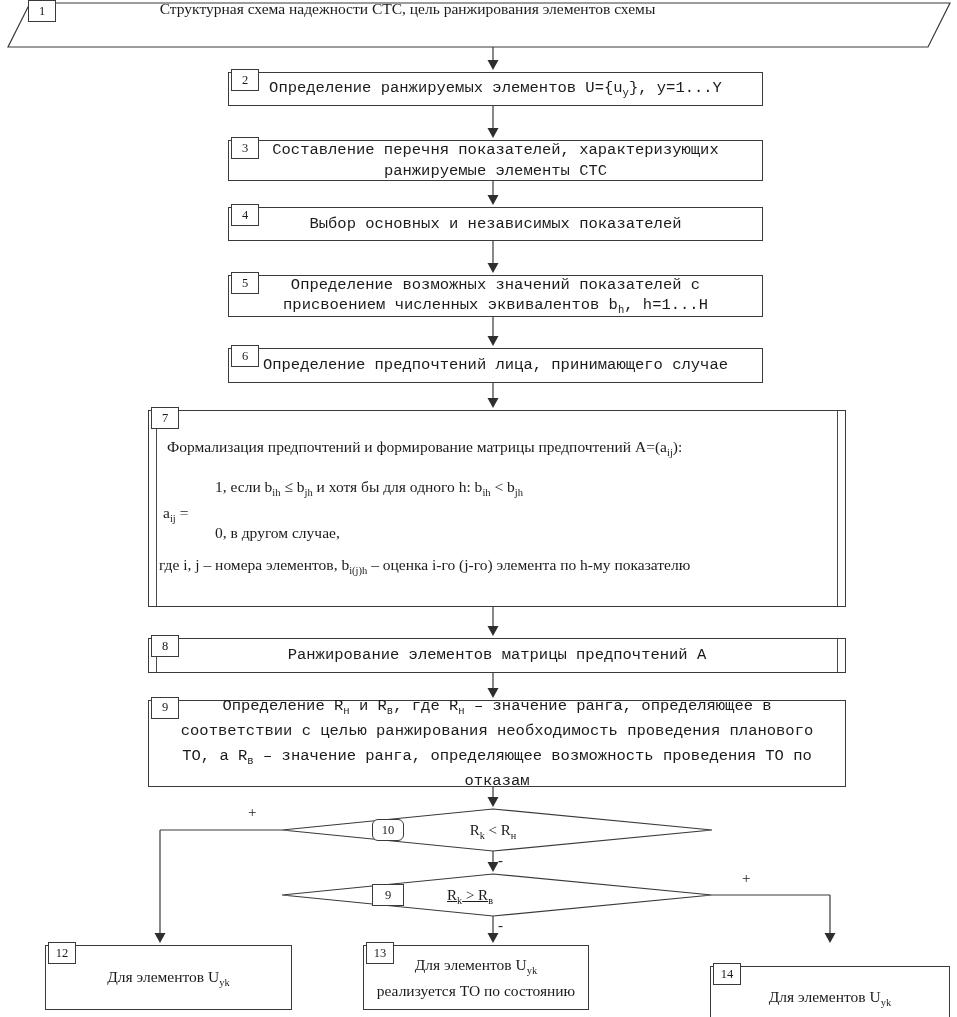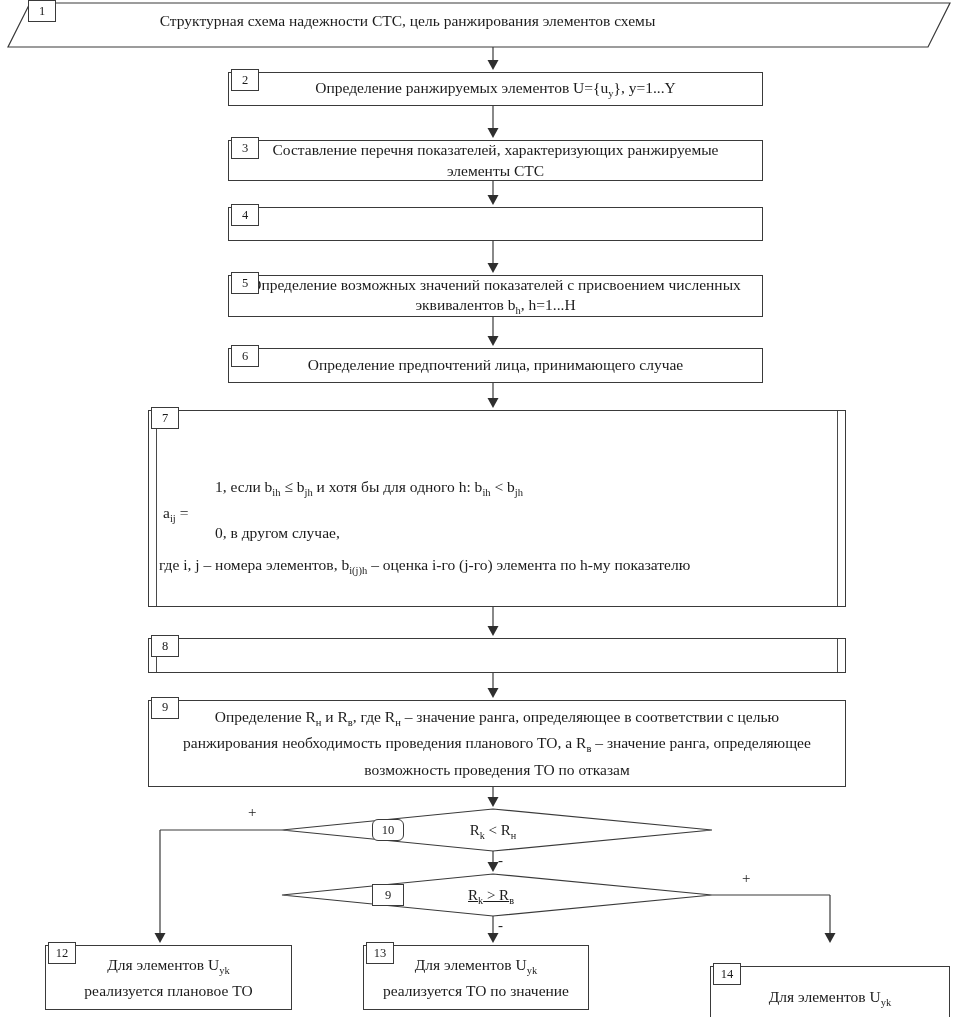--- a/index.html
+++ b/index.html
@@ -17,7 +17,7 @@
           background:#fff;font-size:12.5px;display:flex;align-items:center;justify-content:center;z-index:3;}
   .numtag-free{left:auto;top:auto;}
   .overlay{position:absolute;z-index:2;}
-  .title1{left:0;top:12px;width:815px;text-align:center;font-size:15.5px;}
+  .title1{left:0;top:0;width:815px;text-align:center;font-size:15.5px;}
   .dtext{text-align:center;font-size:15px;height:20px;line-height:20px;}
   .blabel{position:absolute;font-size:15px;z-index:2;}
   .inner-rule{position:absolute;top:0;bottom:0;width:1px;background:#4a4a4a;}

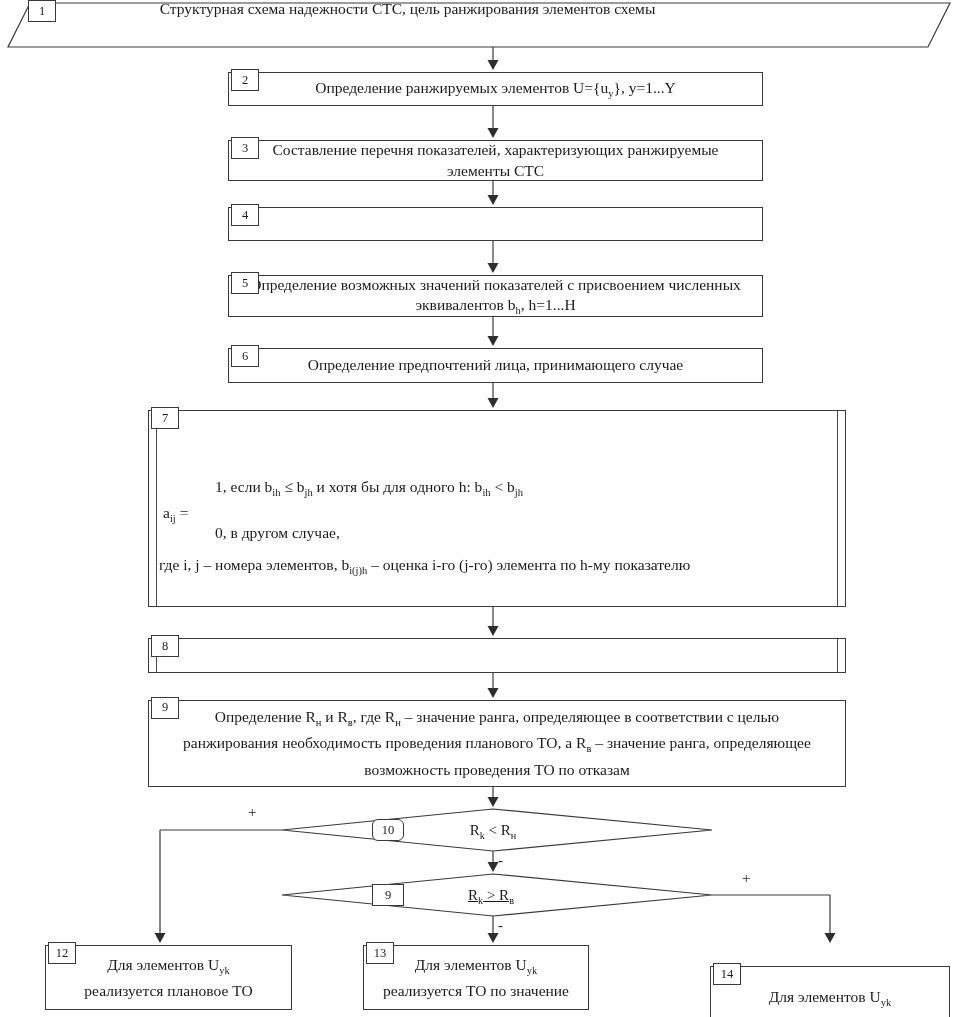--- a/index.html
+++ b/index.html
@@ -12,7 +12,7 @@
   .box{position:absolute;border:1px solid #3a3a3a;background:#fff;box-sizing:border-box;
        display:flex;align-items:center;justify-content:center;text-align:center;
        font-size:15.5px;line-height:1.3;}
-  .btxt{padding:0 12px;}
+  .btxt{padding:0 12px;font-family:Liberation Mono, monospace;}
   .numtag{position:absolute;left:2px;top:-4px;width:26px;height:20px;border:1px solid #3a3a3a;
           background:#fff;font-size:12.5px;display:flex;align-items:center;justify-content:center;z-index:3;}
   .numtag-free{left:auto;top:auto;}

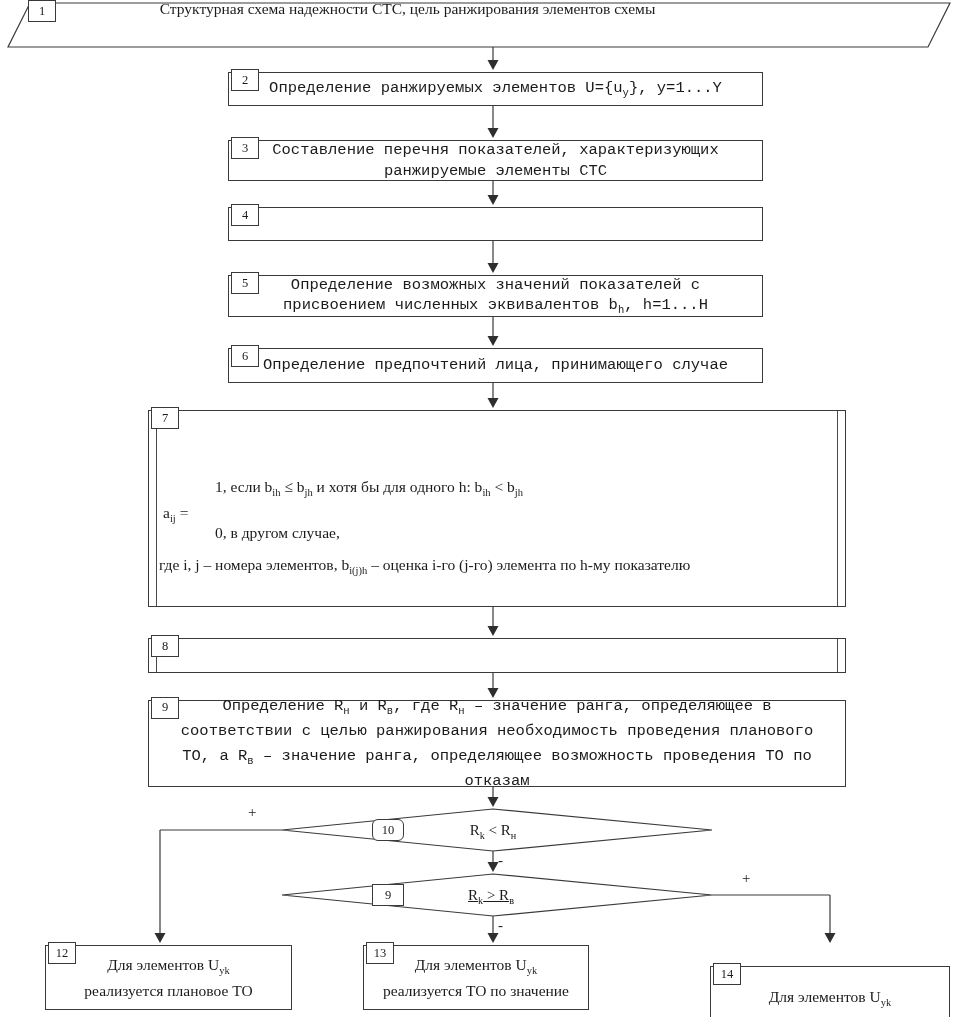--- a/index.html
+++ b/index.html
@@ -95,6 +95,7 @@
 
   <div class="box" style="left:228px;top:207px;width:535px;height:34px;">
     <div class="numtag">4</div>
+    <div class="btxt">Выбор основных и независимых показателей</div>
   </div>
 
   <div class="box" style="left:228px;top:275px;width:535px;height:42px;">

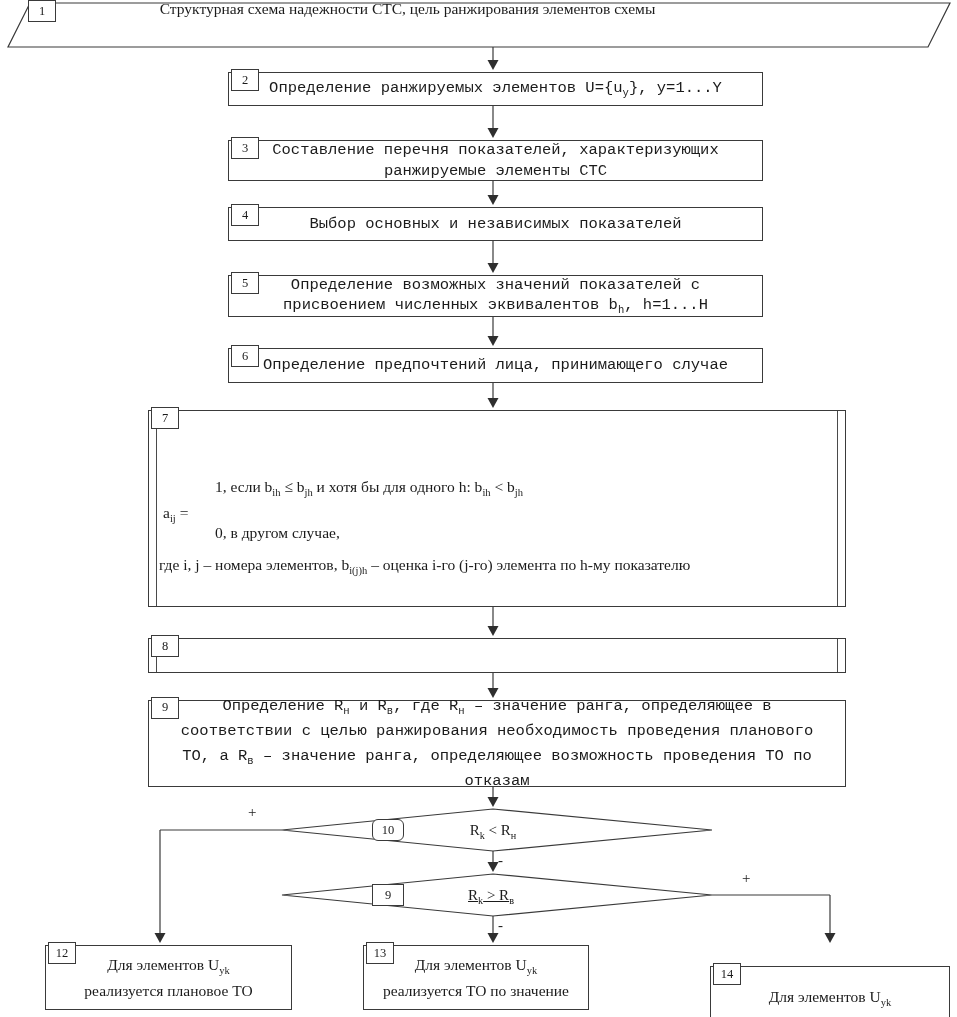--- a/index.html
+++ b/index.html
@@ -112,6 +112,7 @@
     <div class="numtag">7</div>
     <div class="inner-rule" style="left:7px;"></div>
     <div class="inner-rule" style="right:7px;"></div>
+    <div class="b7-item" style="left:18px;top:26px;right:22px;">Формализация предпочтений и формирование матрицы предпочтений A=(a<sub>ij</sub>):</div>
     <div class="b7-item" style="left:14px;top:92px;">a<sub>ij</sub> =</div>
     <div class="b7-item" style="left:66px;top:66px;">1, если b<sub>ih</sub> ≤ b<sub>jh</sub> и хотя бы для одного h: b<sub>ih</sub> &lt; b<sub>jh</sub></div>
     <div class="b7-item" style="left:66px;top:112px;">0, в другом случае,</div>

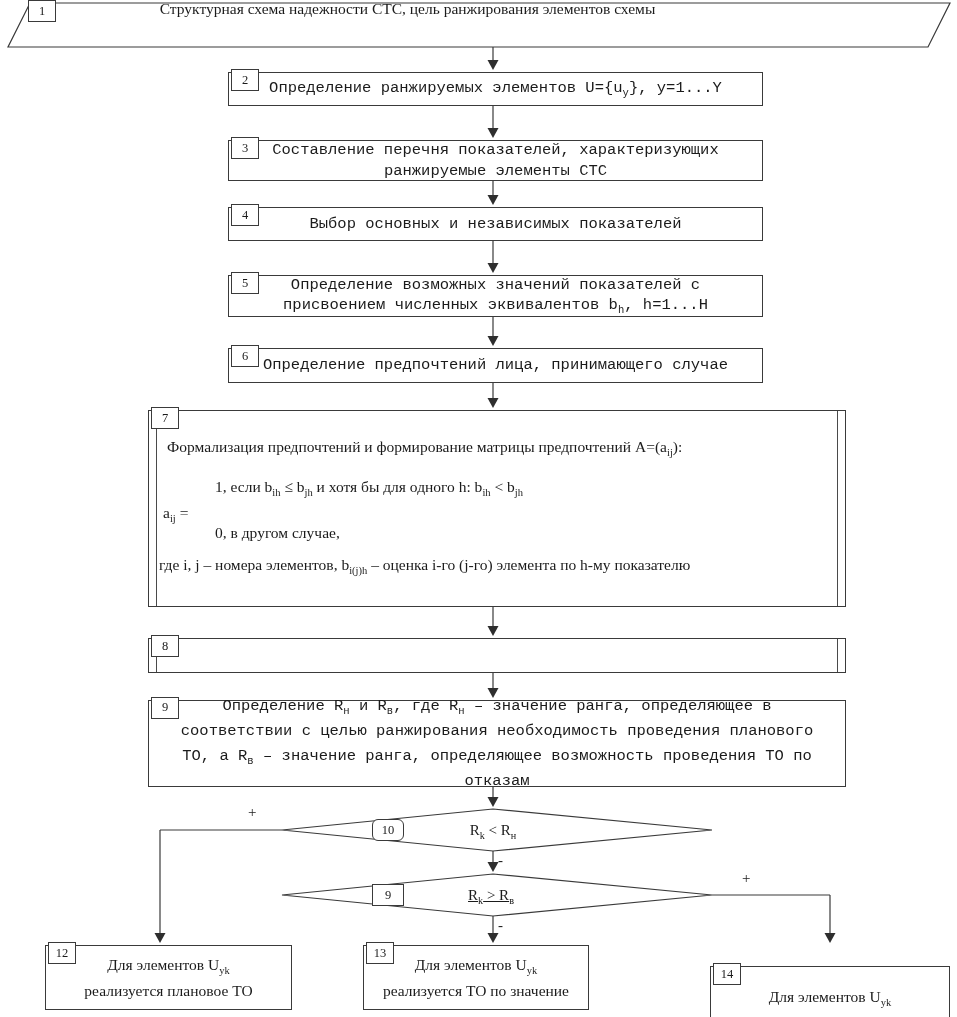--- a/index.html
+++ b/index.html
@@ -123,6 +123,7 @@
     <div class="numtag">8</div>
     <div class="inner-rule" style="left:7px;"></div>
     <div class="inner-rule" style="right:7px;"></div>
+    <div class="btxt">Ранжирование элементов матрицы предпочтений А</div>
   </div>
 
   <div class="box" style="left:148px;top:700px;width:698px;height:87px;line-height:1.55;">

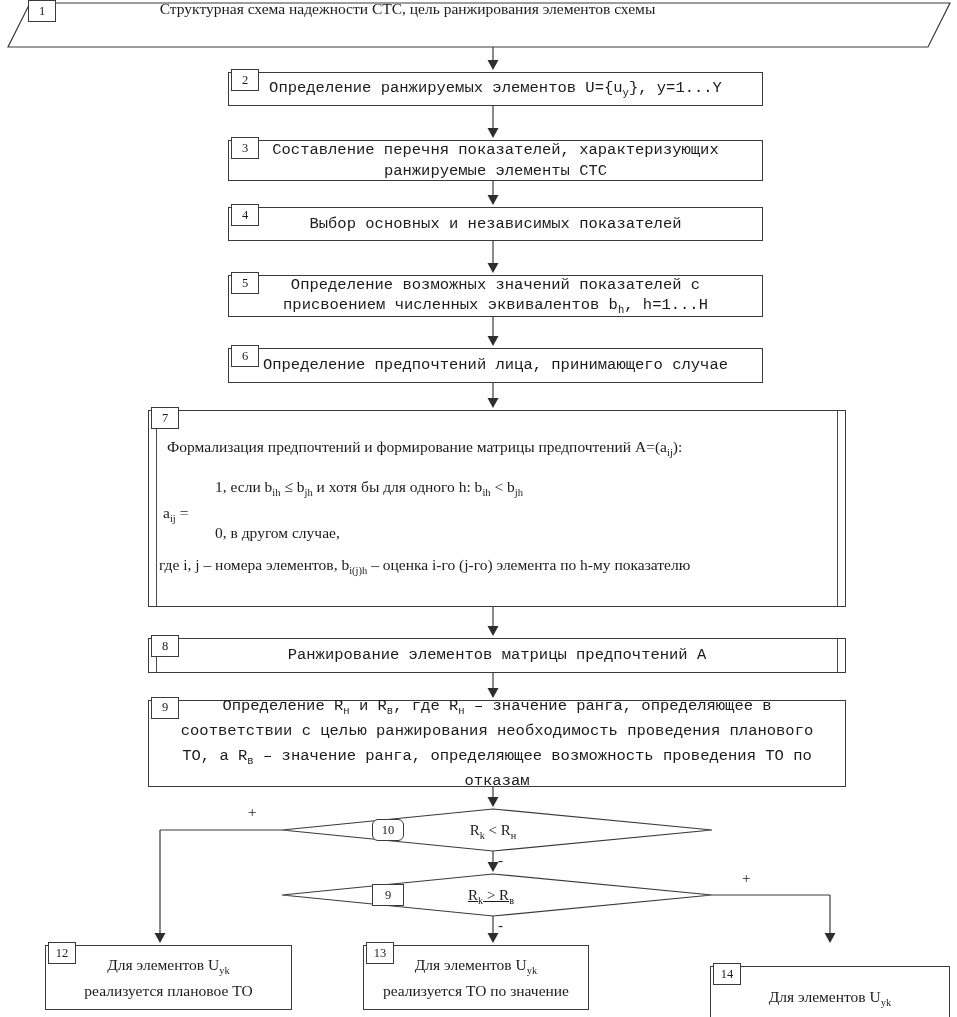--- a/index.html
+++ b/index.html
@@ -136,7 +136,7 @@
   <div class="blabel" style="left:248px;top:804px;">+</div>
   <div class="blabel" style="left:498px;top:852px;">-</div>
 
-  <div class="overlay dtext" style="left:431px;top:885px;width:120px;text-decoration:underline;">R<sub>k</sub> &gt; R<sub>в</sub></div>
+  <div class="overlay dtext" style="left:410px;top:885px;width:120px;text-decoration:underline;">R<sub>k</sub> &gt; R<sub>в</sub></div>
   <div class="numtag numtag-free overlay" style="left:372px;top:884px;width:30px;">9</div>
   <div class="blabel" style="left:742px;top:870px;">+</div>
   <div class="blabel" style="left:498px;top:917px;">-</div>

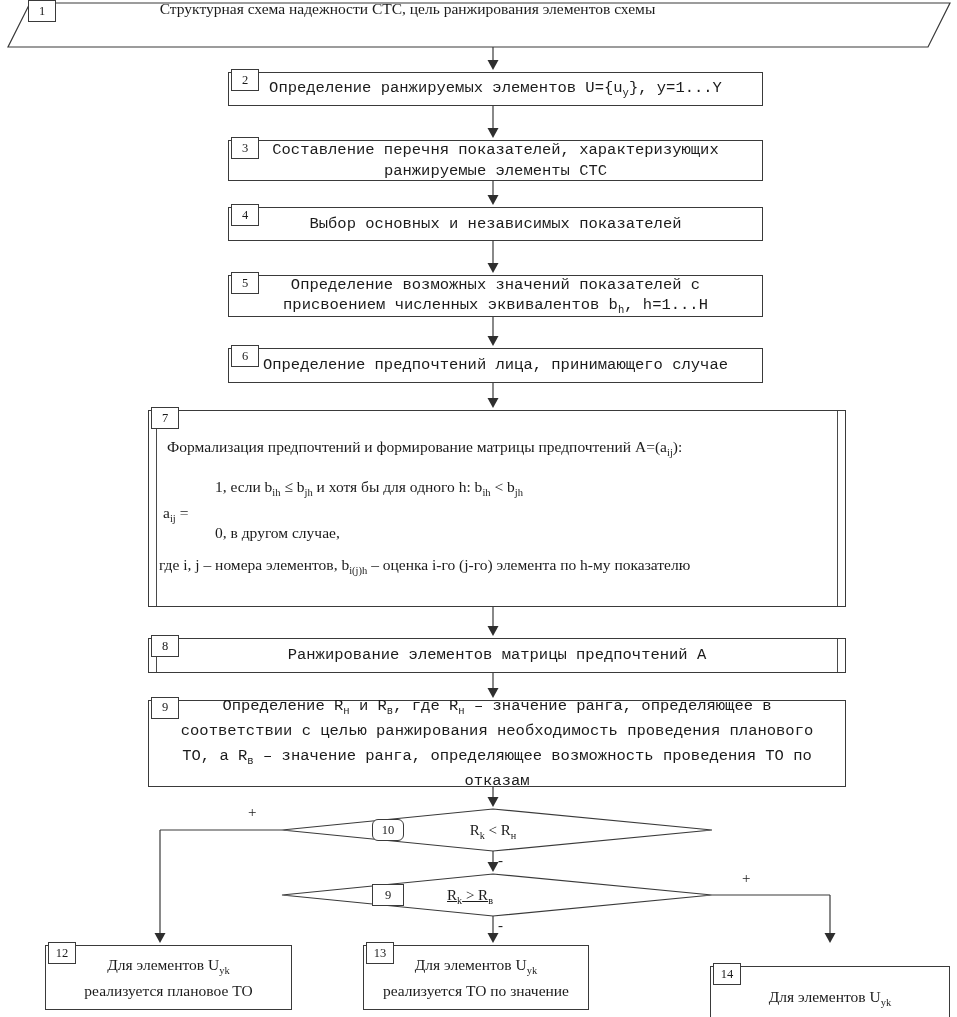--- a/index.html
+++ b/index.html
@@ -144,7 +144,6 @@
   <div class="box bottom-box" style="left:45px;top:945px;width:247px;height:65px;">
     <div class="numtag">12</div>
     <div>Для элементов U<sub>yk</sub></div>
-    <div>реализуется плановое ТО</div>
   </div>
 
   <div class="box bottom-box" style="left:363px;top:945px;width:226px;height:65px;">

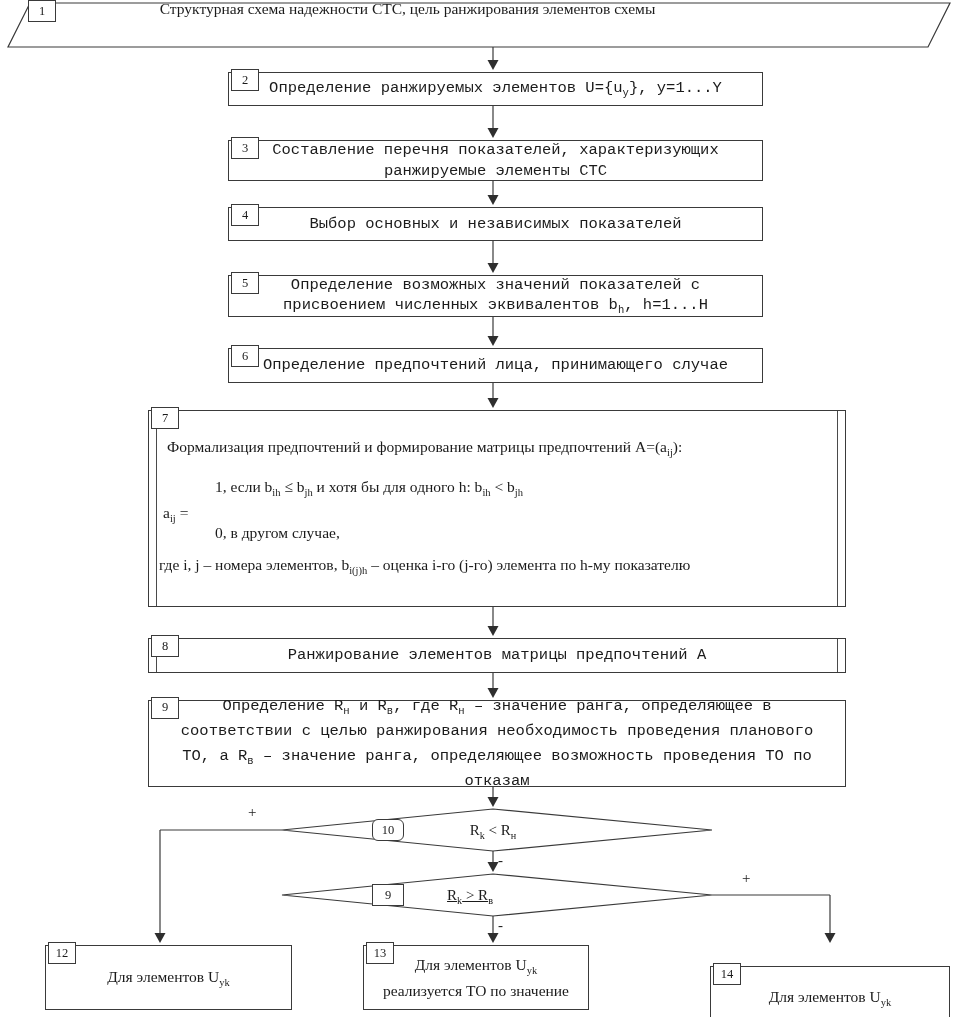--- a/index.html
+++ b/index.html
@@ -149,7 +149,7 @@
   <div class="box bottom-box" style="left:363px;top:945px;width:226px;height:65px;">
     <div class="numtag">13</div>
     <div>Для элементов U<sub>yk</sub></div>
-    <div>реализуется ТО по значение</div>
+    <div>реализуется ТО по состоянию</div>
   </div>
 
   <div class="box bottom-box" style="left:710px;top:966px;width:240px;height:63px;font-family:Liberation Serif, serif;">

